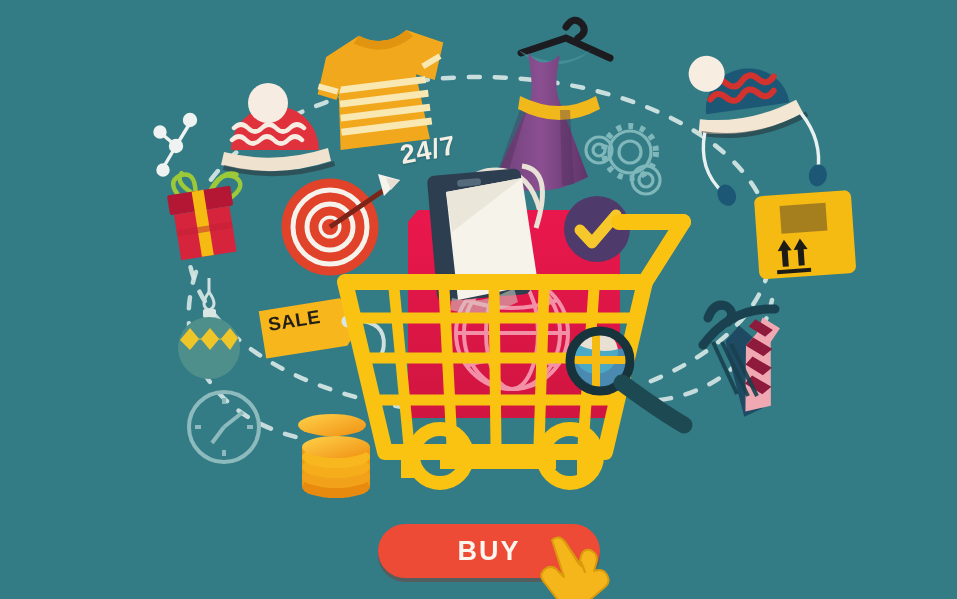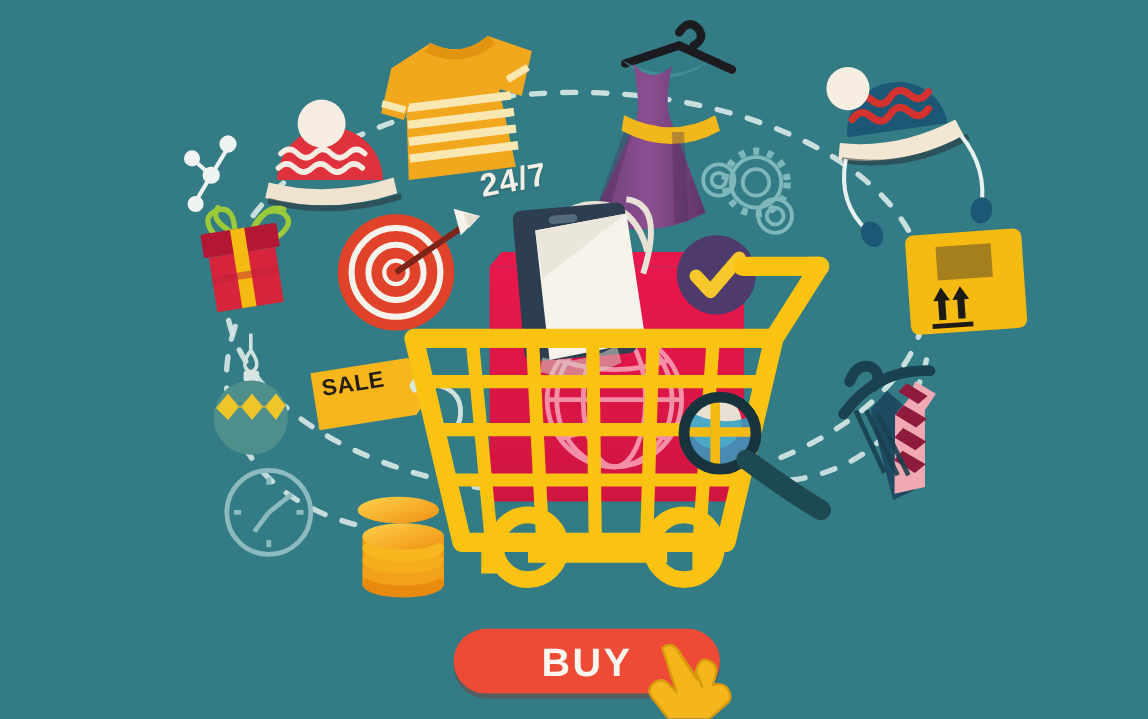--- a/index.html
+++ b/index.html
@@ -20,7 +20,7 @@
     display:flex;align-items:center;justify-content:center;cursor:pointer;
   }
   .buy-label{
-    color:#fdf6ef;font-size:33px;font-weight:700;letter-spacing:2px;
+    color:#fdf6ef;font-size:27px;font-weight:700;letter-spacing:2px;
     font-family:"Liberation Sans",sans-serif;line-height:1;
   }
   .cursor-hand{position:absolute;left:152px;top:10px;width:92px;height:72px;pointer-events:none;}

